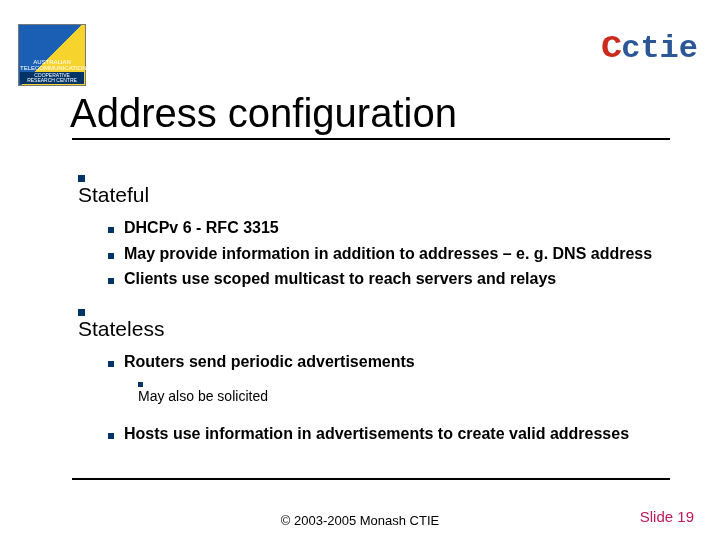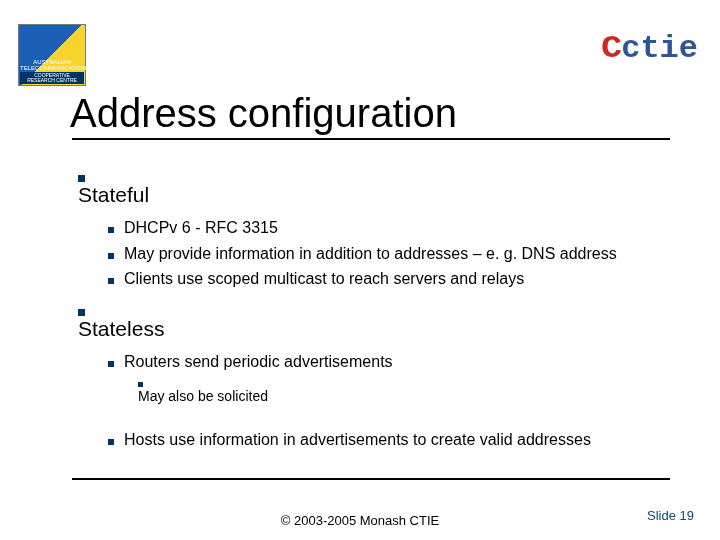--- a/index.html
+++ b/index.html
@@ -88,6 +88,7 @@
     margin: 0 0 4px 30px;
     font-size: 16px;
     line-height: 1.35;
+    font-weight: bold;
   }
   .l3 {
     display: flex;

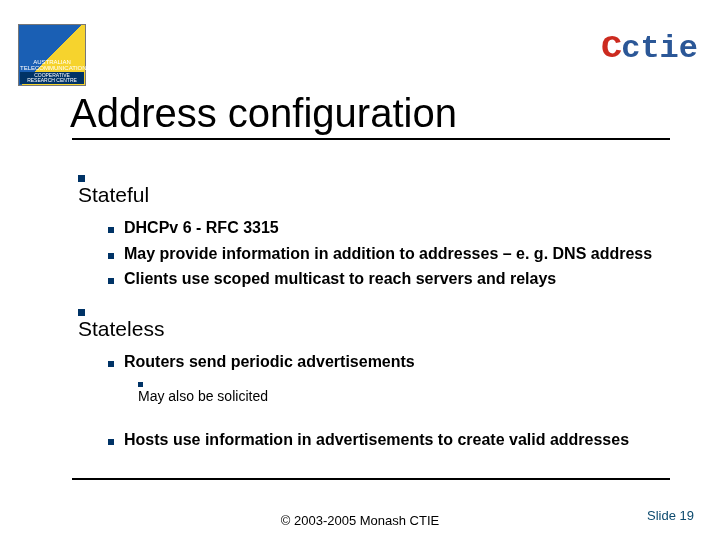--- a/index.html
+++ b/index.html
@@ -187,7 +187,7 @@
     <div class="txt">May also be solicited</div>
   </div>
 
-  <div class="l2" style="margin-top:24px">
+  <div class="l2" style="margin-top:18px">
     <div class="sq"></div>
     <div class="txt">Hosts use information in advertisements to create valid addresses</div>
   </div>

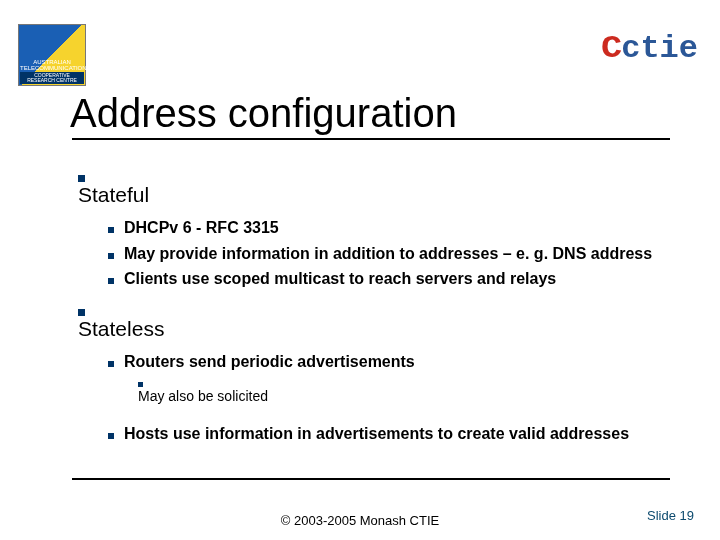--- a/index.html
+++ b/index.html
@@ -131,8 +131,8 @@
     position: absolute;
     right: 26px;
     top: 508px;
-    font-size: 13px;
-    color: #0c4a6e;
+    font-size: 15px;
+    color: #be185d;
   }
 </style>
 </head>

